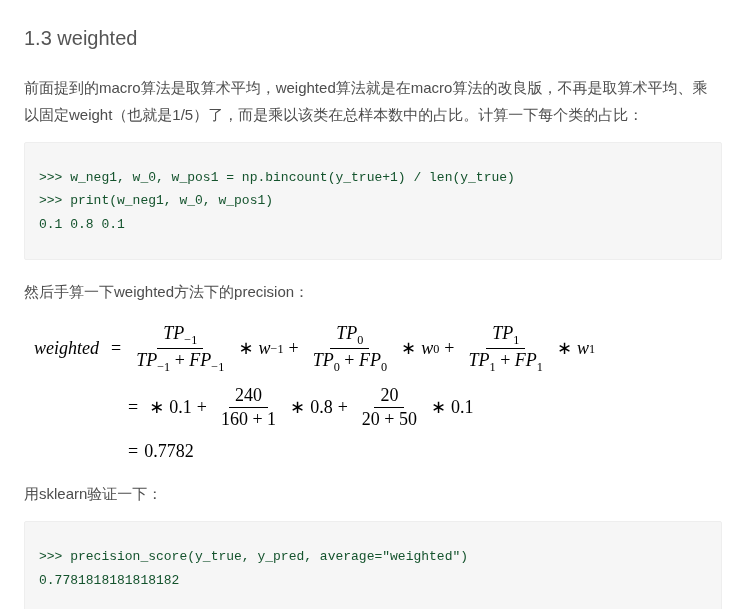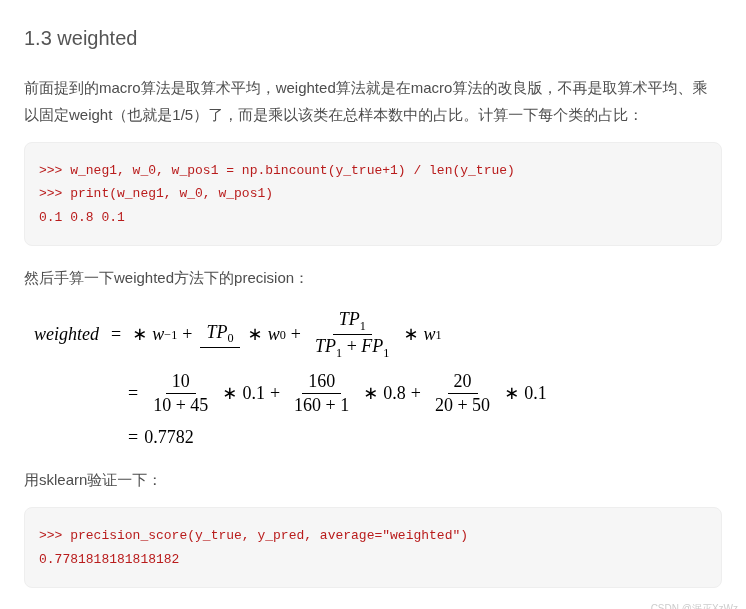--- a/index.html
+++ b/index.html
@@ -26,13 +26,13 @@
   .code-block {
     background: #f6f6f6;
     border: 1px solid #eee;
-    border-radius: 8px;
-    padding: 16px 14px;
+    border-radius: 2px;
+    padding: 23px 14px;
     font-family: "Consolas", "Courier New", monospace;
     font-size: 13px;
     line-height: 1.8;
     white-space: pre;
-    color: #b91c1c;
+    color: #14532d;
     margin-bottom: 18px;
   }
   .math-block {

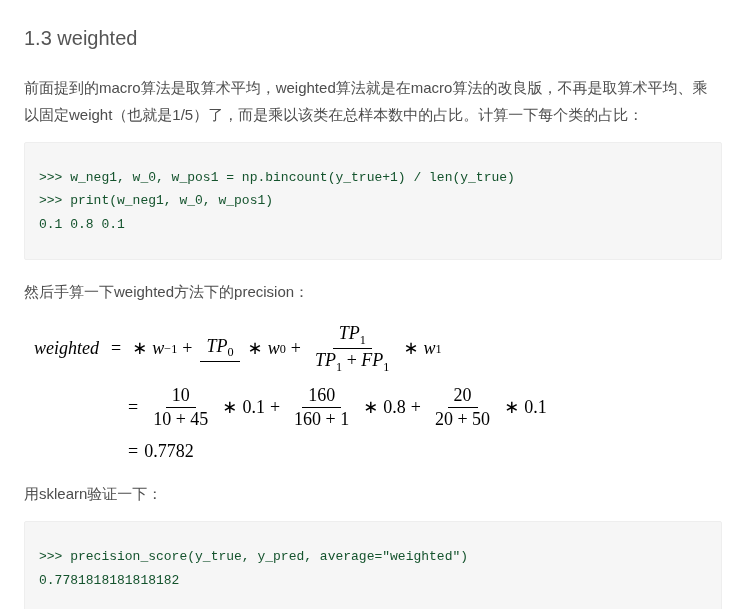--- a/index.html
+++ b/index.html
@@ -117,6 +117,10 @@
     <span class="eq">=</span>
 
     <span class="term">
+      <span class="frac">
+        <span class="num"><span class="ital">TP</span><span class="sub">−1</span></span>
+        <span class="den"><span class="ital">TP</span><span class="sub">−1</span> + <span class="ital">FP</span><span class="sub">−1</span></span>
+      </span>
       <span class="op">∗</span>
       <span class="ital">w</span>
         <span class="sub">−1</span>

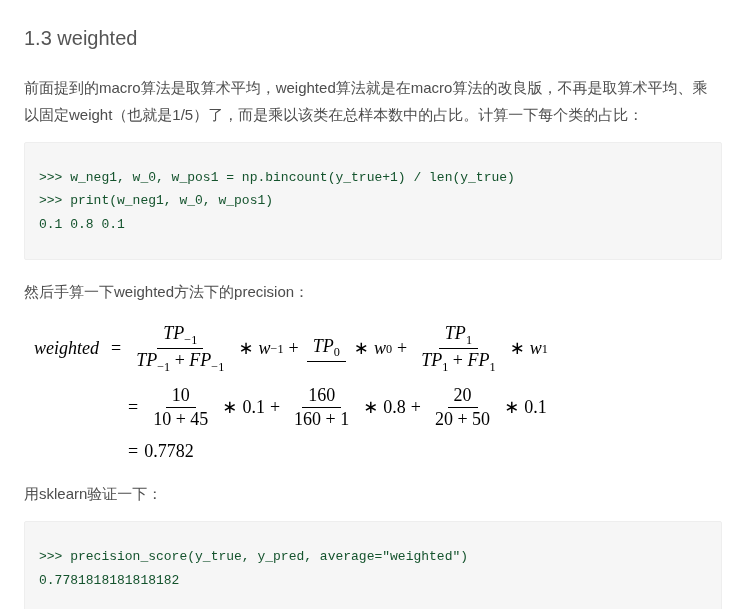--- a/index.html
+++ b/index.html
@@ -131,6 +131,7 @@
     <span class="term">
       <span class="frac">
         <span class="num"><span class="ital">TP</span><span class="sub">0</span></span>
+        <span class="den"><span class="ital">TP</span><span class="sub">0</span> + <span class="ital">FP</span><span class="sub">0</span></span>
       </span>
       <span class="op">∗</span>
       <span class="ital">w</span>

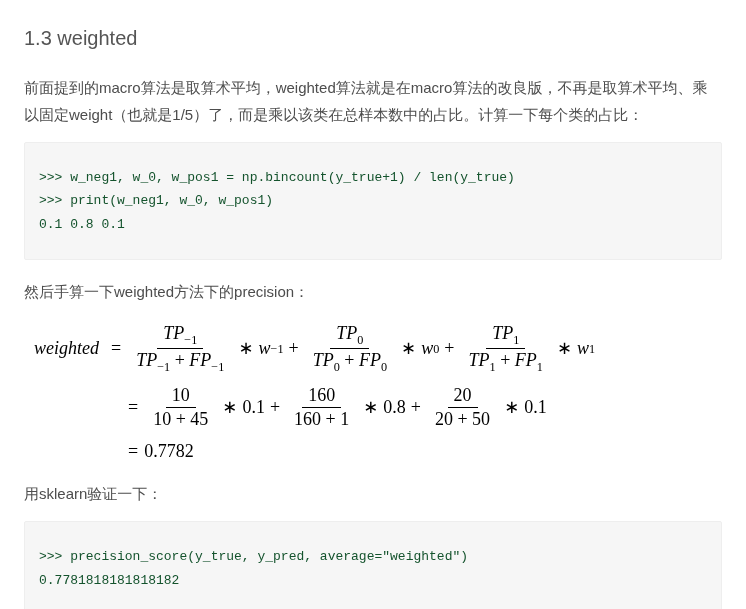--- a/index.html
+++ b/index.html
@@ -154,10 +154,6 @@
   <div class="math-row indent1">
     <span class="eq">=</span>
     <span class="term">
-      <span class="frac">
-        <span class="num">10</span>
-        <span class="den">10 + 45</span>
-      </span>
       <span class="op">∗</span>
         <span>0.1</span>
     </span>

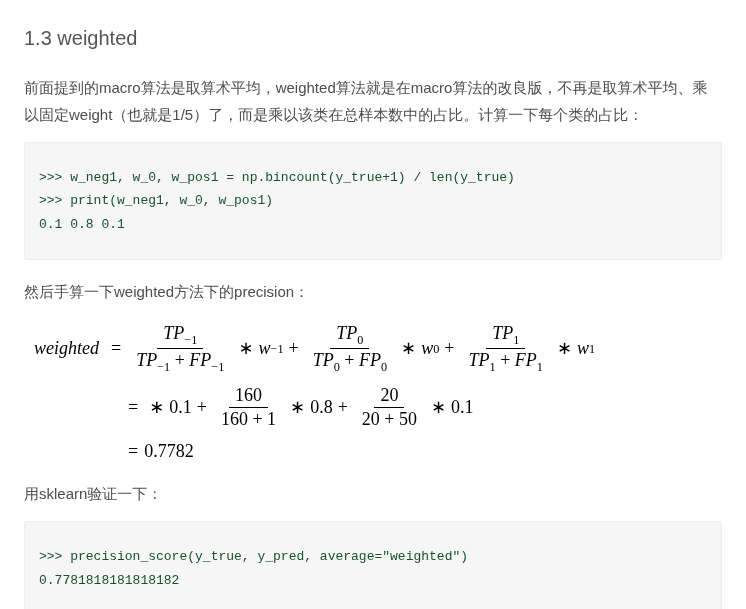--- a/index.html
+++ b/index.html
@@ -160,7 +160,7 @@
     <span class="op">+</span>
     <span class="term">
       <span class="frac">
-        <span class="num">160</span>
+        <span class="num">240</span>
         <span class="den">160 + 1</span>
       </span>
       <span class="op">∗</span>

